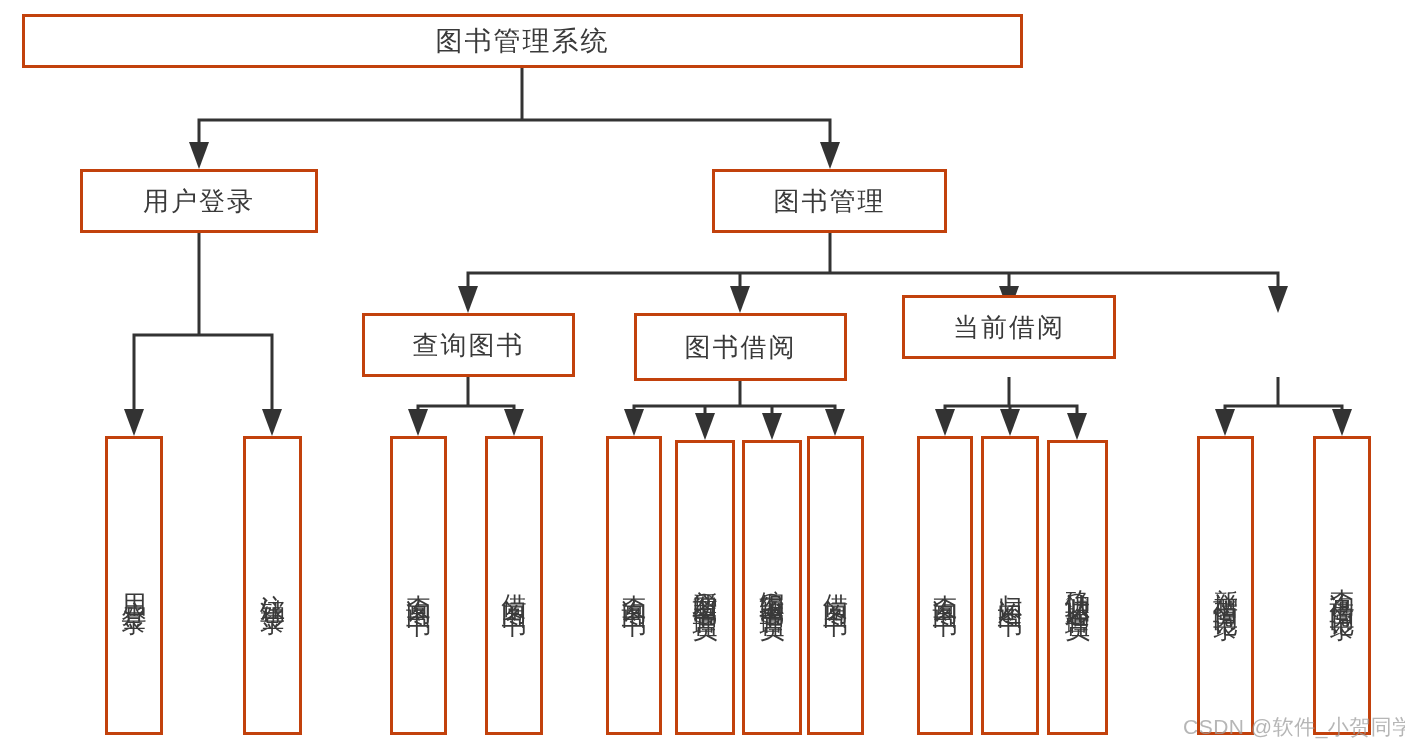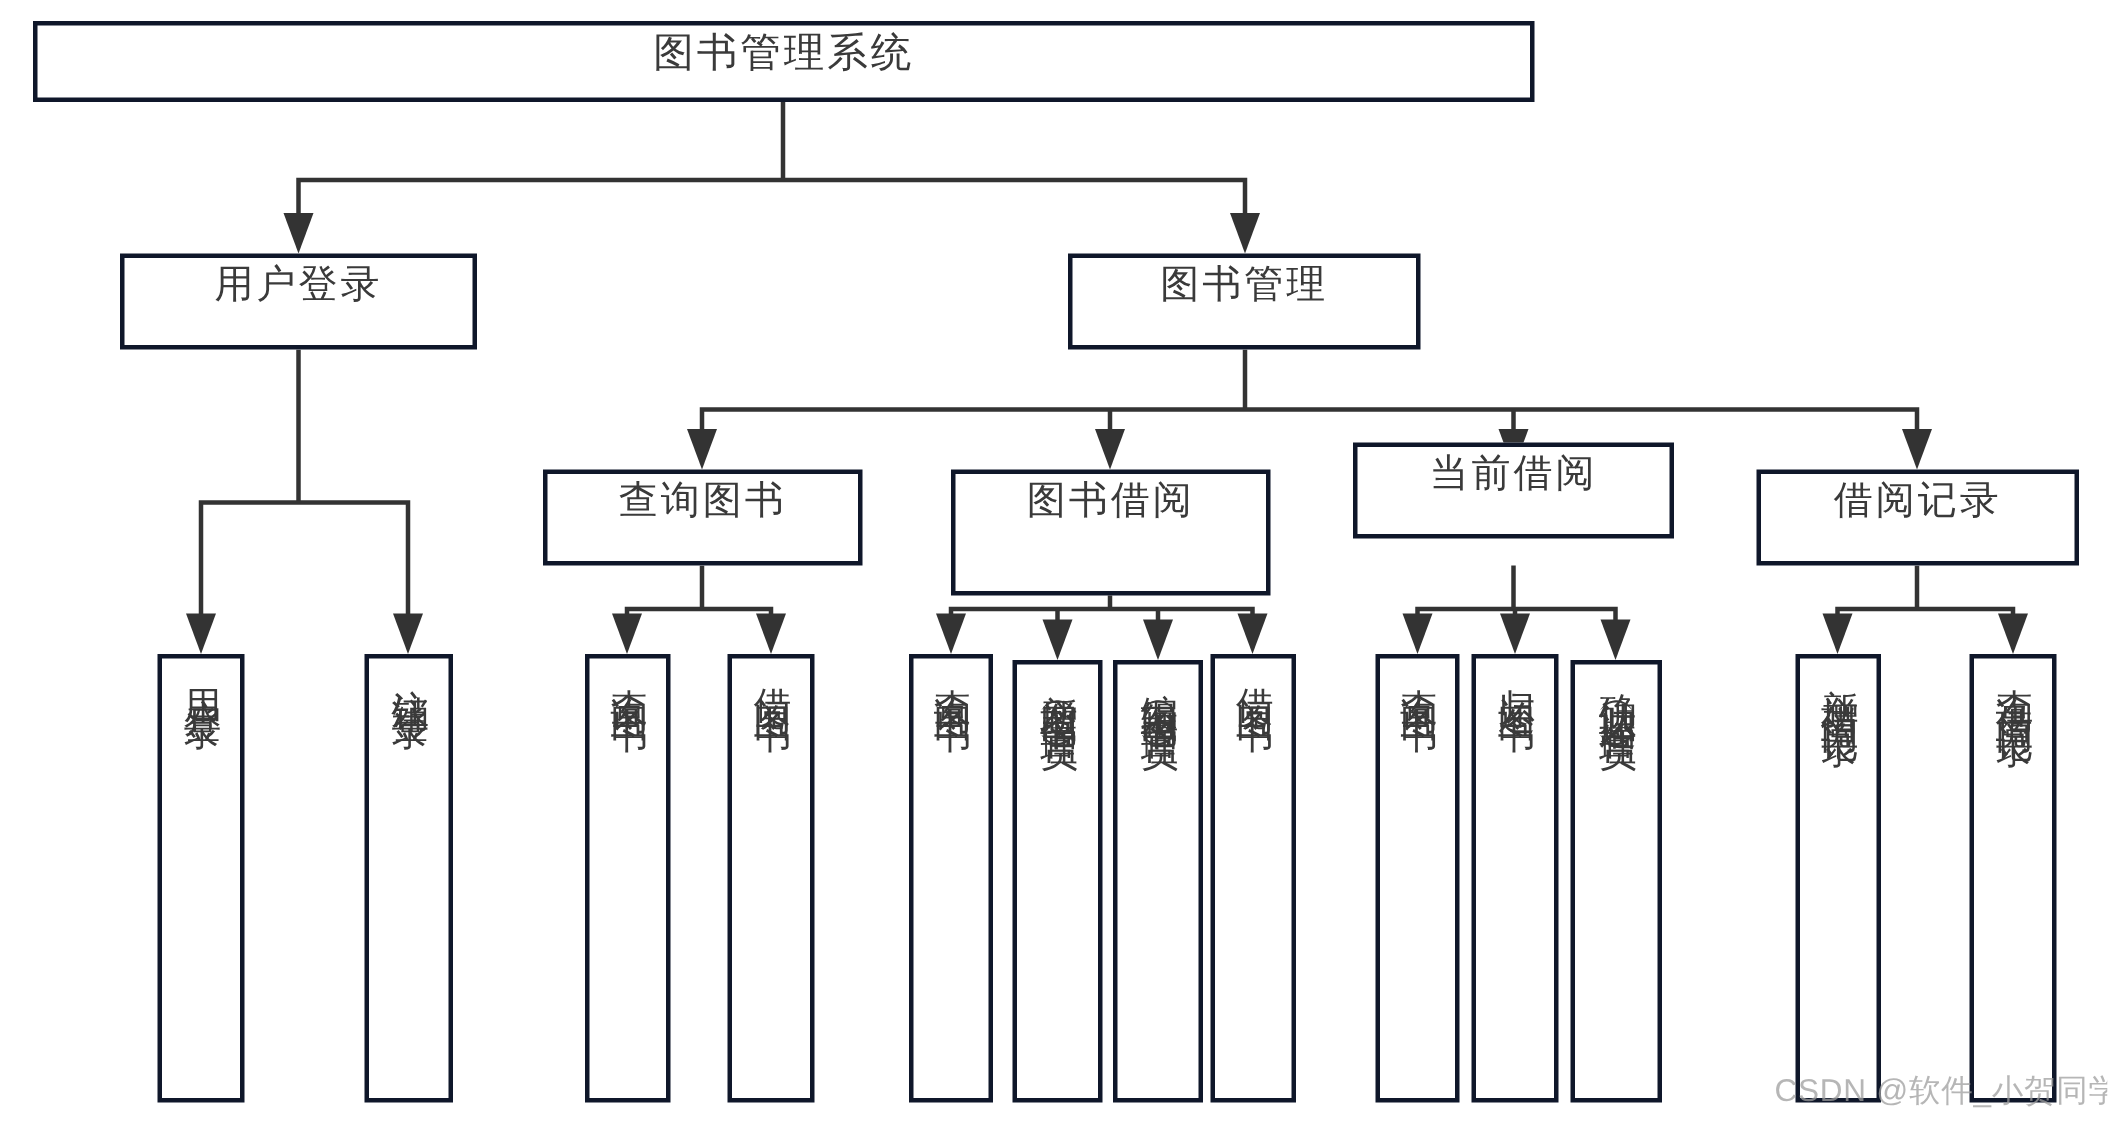--- a/index.html
+++ b/index.html
@@ -11,8 +11,8 @@
   }
   .connectors { position:absolute; left:0; top:0; z-index:1; }
   .node {
-    position:absolute; background:#ffffff; border:3px solid #0f172a;
-    display:flex; align-items:flex-start; justify-content:center;
+    position:absolute; background:#ffffff; border:3px solid #c2410c;
+    display:flex; align-items:center; justify-content:center;
     z-index:2; color:#3a3a3a;
   }
   .h-node { font-size:26px; letter-spacing:2px; white-space:nowrap; }

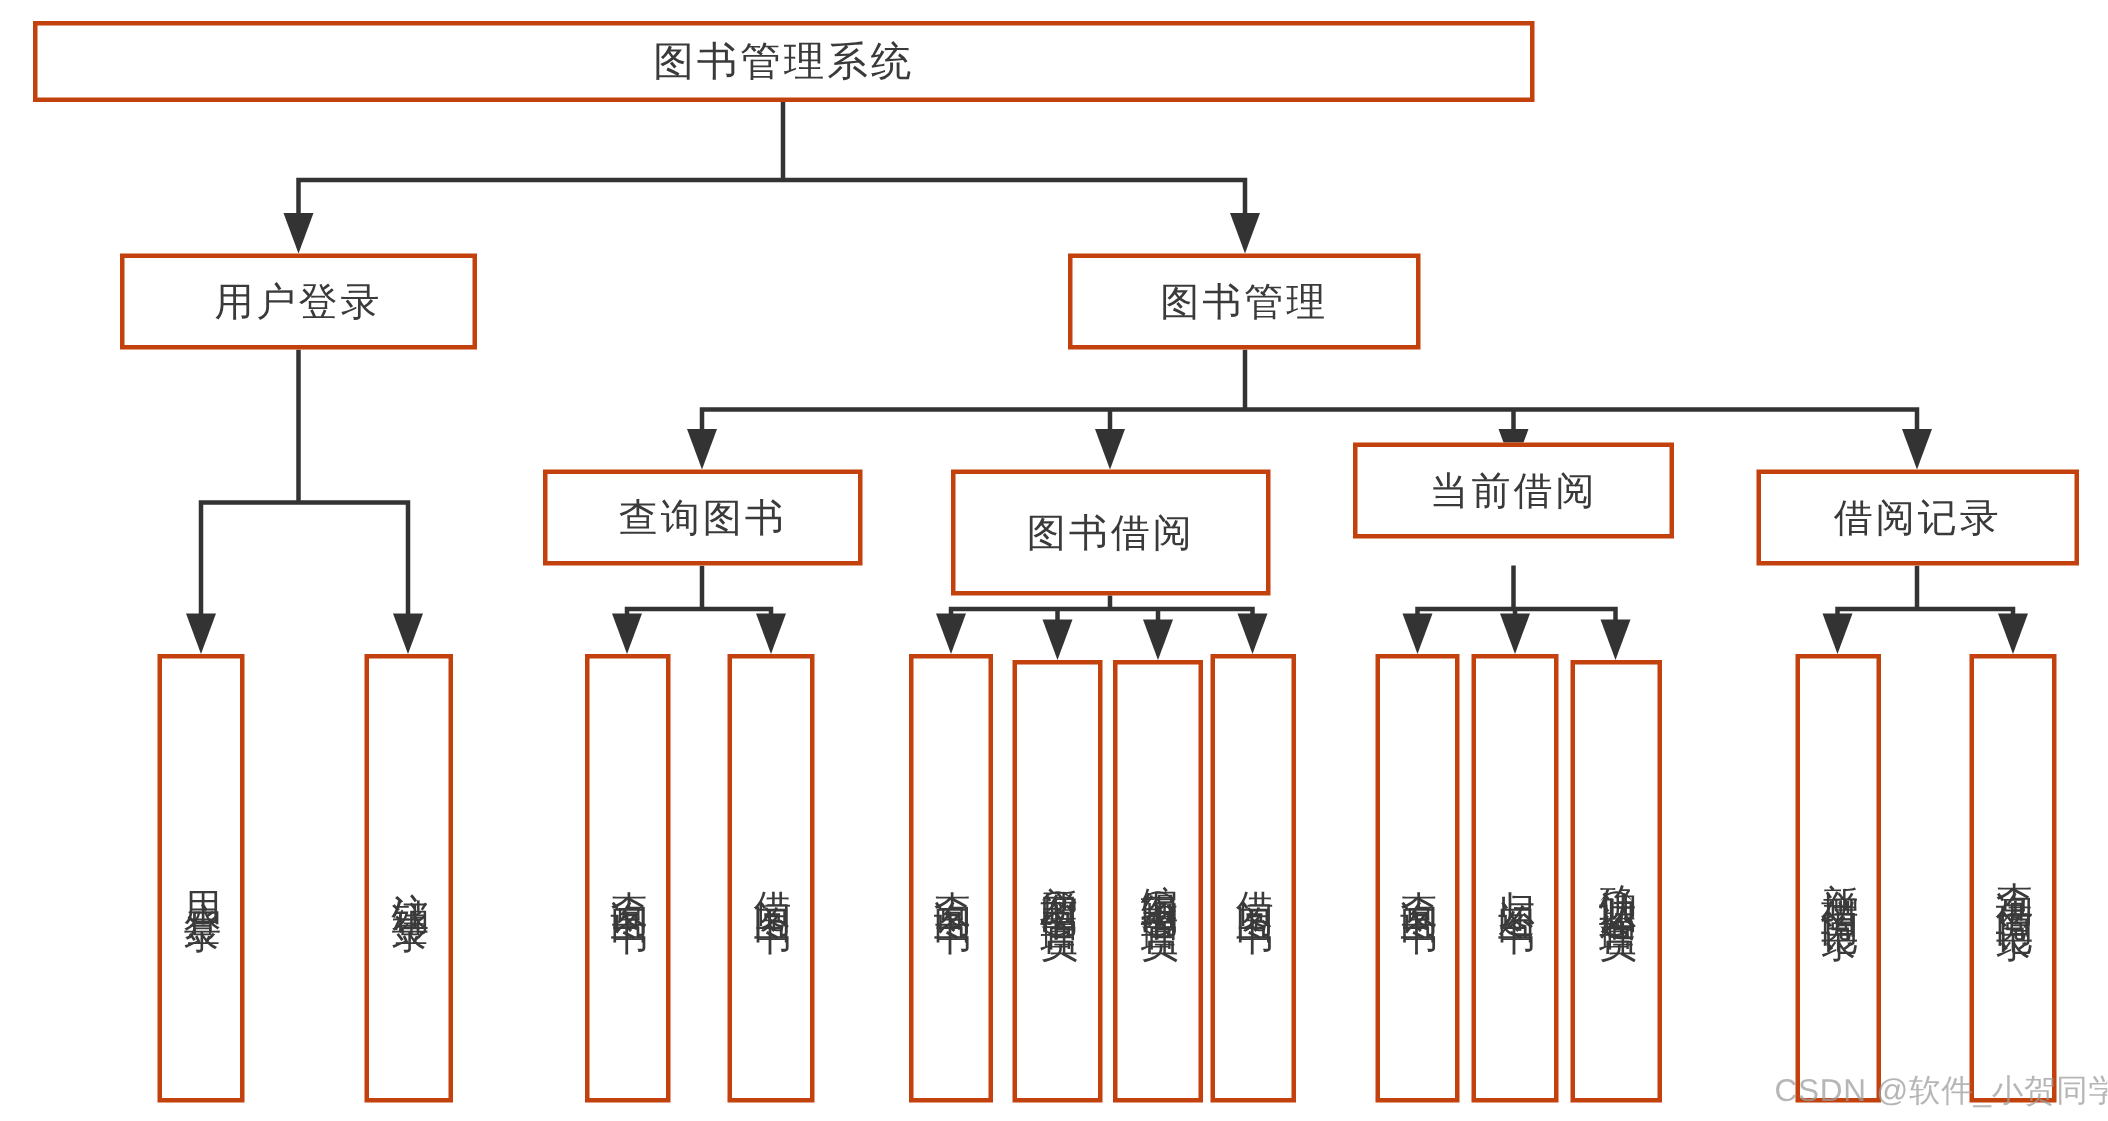--- a/index.html
+++ b/index.html
@@ -101,7 +101,7 @@
   <div class="node h-node" style="left:362px; top:313px; width:213px; height:64px;">
     <span>查询图书</span>
   </div>
-  <div class="node h-node" style="left:634px; top:313px; width:213px; height:84px;">
+  <div class="node h-node" style="left:634px; top:313px; width:213px; height:68px;">
     <span>图书借阅</span>
   </div>
   <div class="node h-node" style="left:902px; top:295px; width:214px; height:64px;">

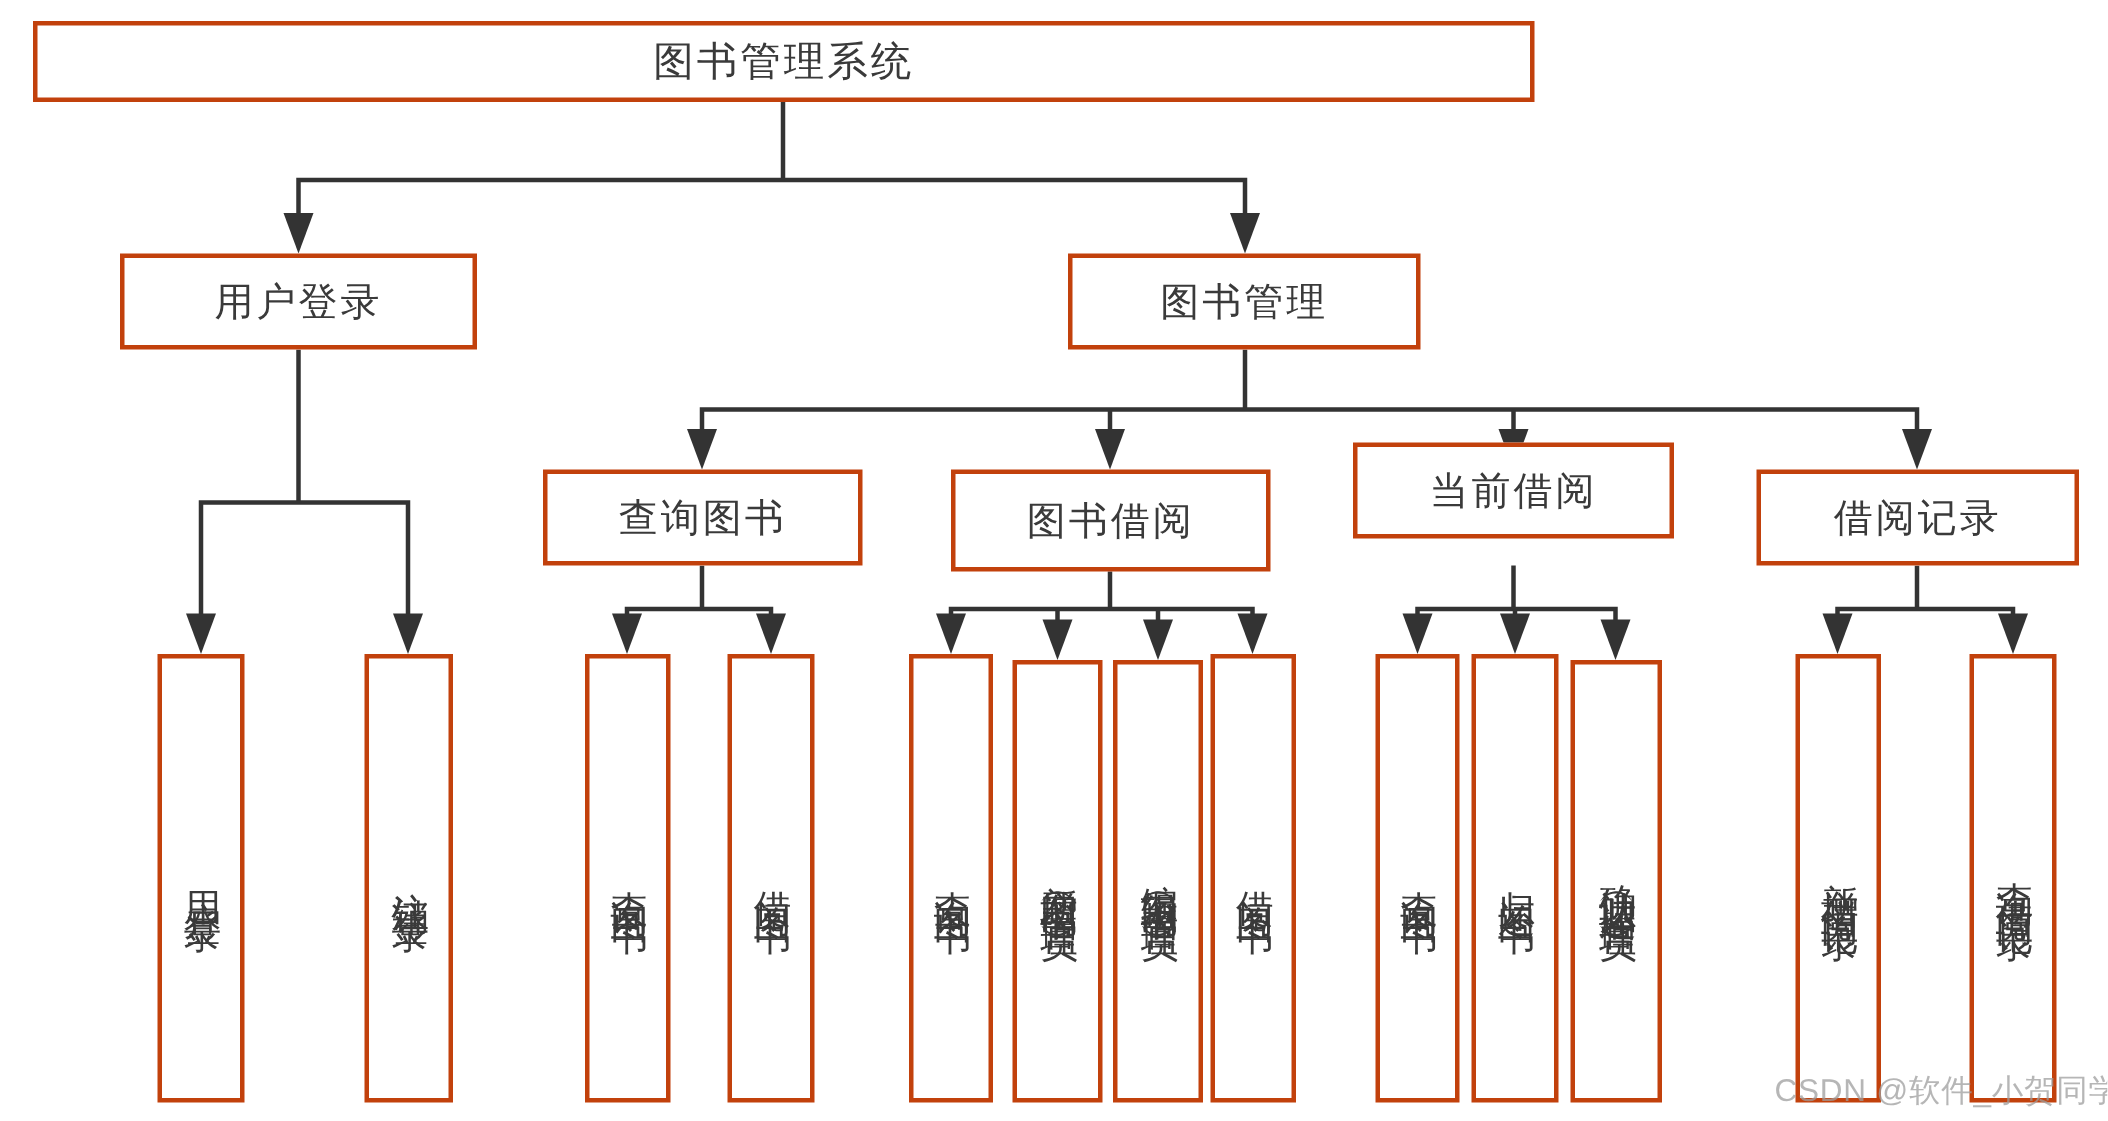--- a/index.html
+++ b/index.html
@@ -107,9 +107,6 @@
   <div class="node h-node" style="left:902px; top:295px; width:214px; height:64px;">
     <span>当前借阅</span>
   </div>
-  <div class="node h-node" style="left:1171px; top:313px; width:215px; height:64px;">
-    <span>借阅记录</span>
-  </div>
 
   <div class="node v-node" style="left:105px; top:436px; width:58px; height:299px;">
     <span class="vtext">用户登录</span>

